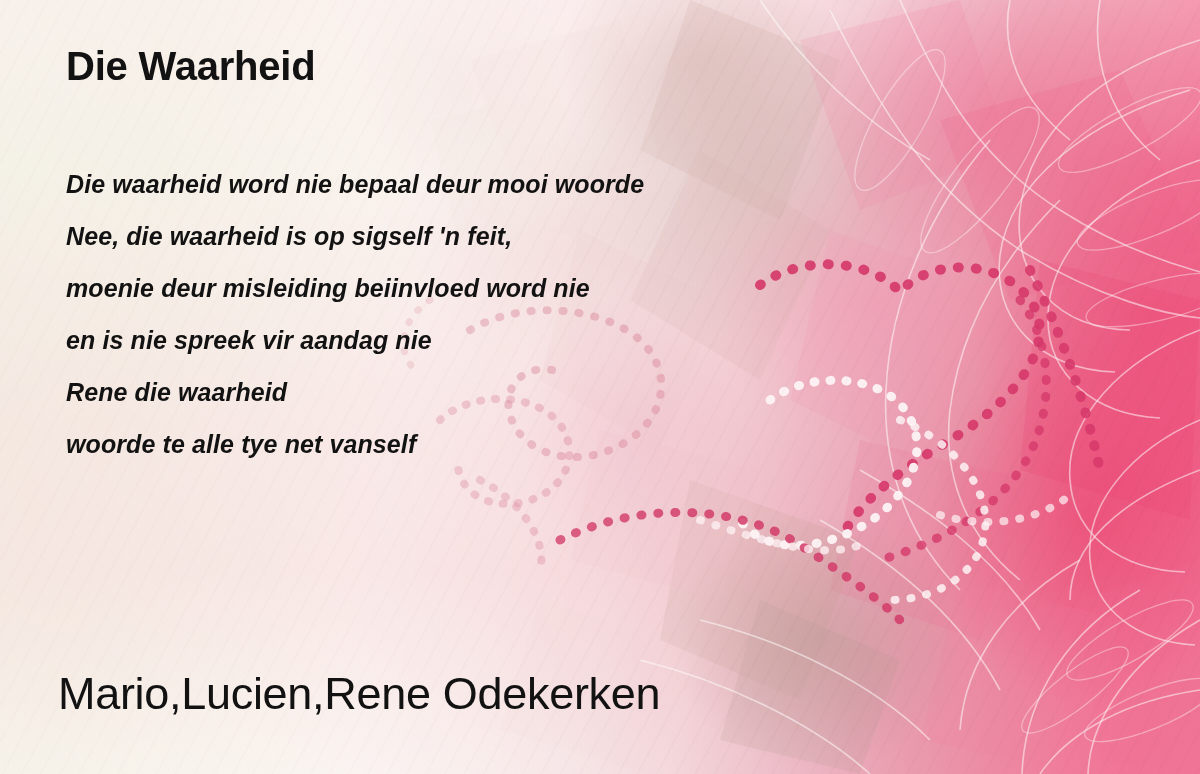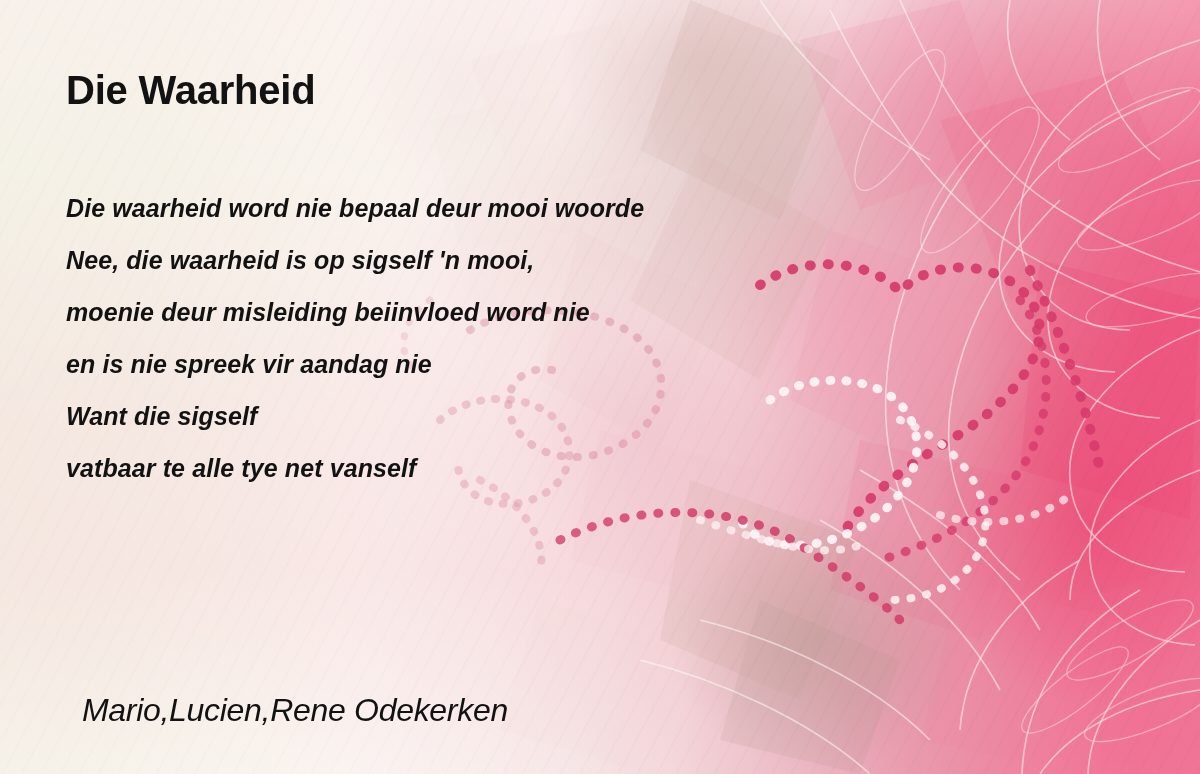--- a/index.html
+++ b/index.html
@@ -130,7 +130,6 @@
     position: absolute;
     inset: 0;
     z-index: 5;
-    margin-top: 24px;
   }
 
   .poem-title {

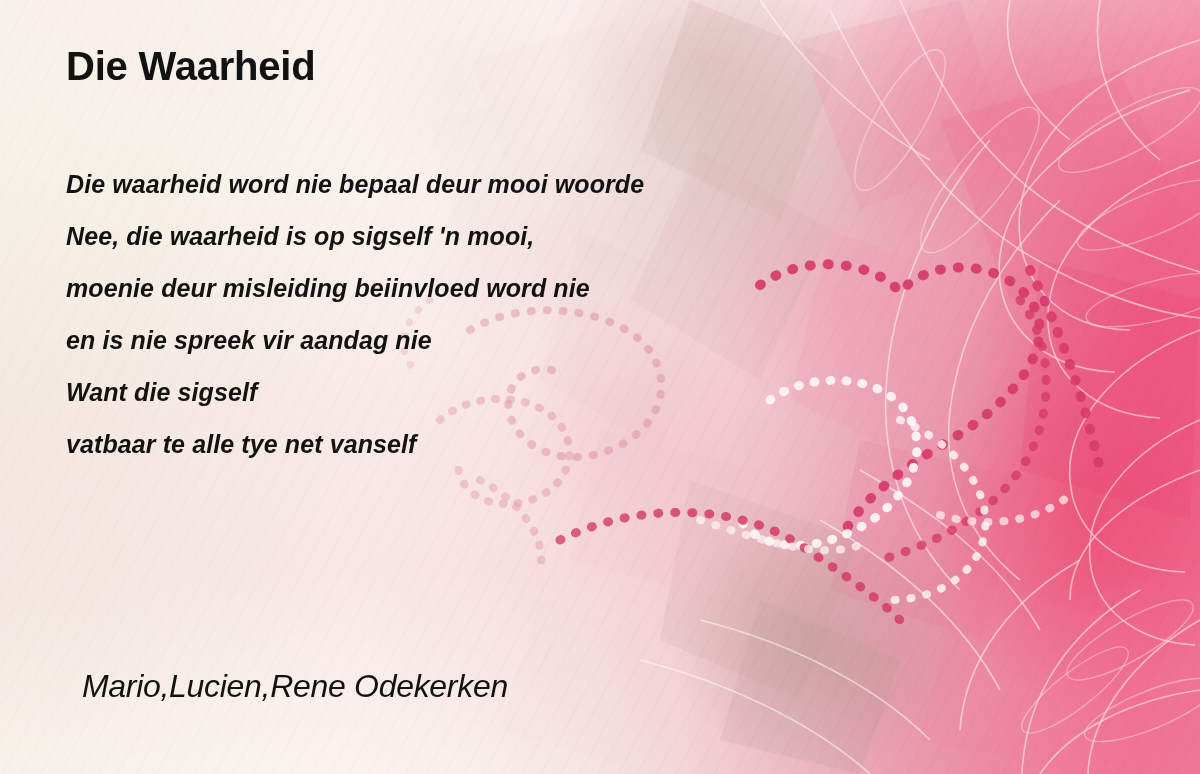--- a/index.html
+++ b/index.html
@@ -276,7 +276,7 @@
 
     <div class="poem-body">
       <div class="poem-line">Die waarheid word nie bepaal deur mooi woorde</div>
-      <div class="poem-line">Nee, die waarheid is op sigself 'n mooi,</div>
+      <div class="poem-line">Nee, die waarheid is op sigself 'n feit,</div>
       <div class="poem-line">moenie deur misleiding beiinvloed word nie</div>
       <div class="poem-line">en is nie spreek vir aandag nie</div>
       <div class="poem-line">Want die sigself</div>

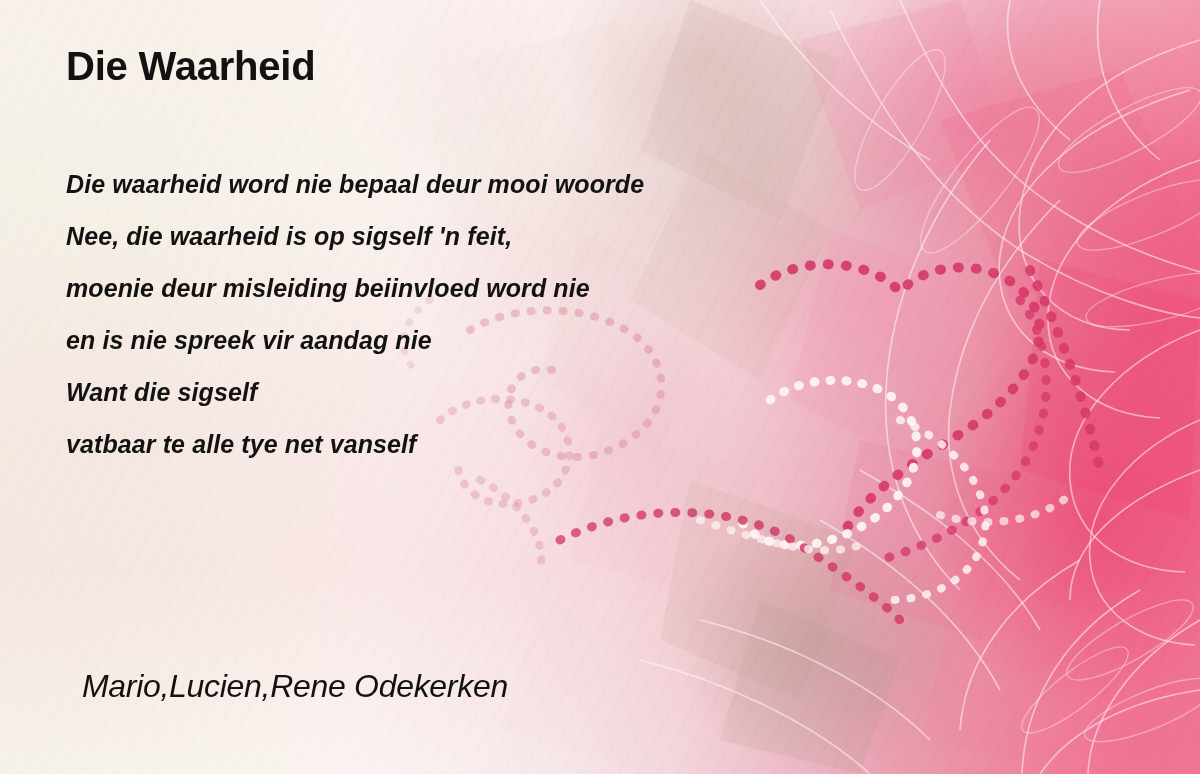--- a/index.html
+++ b/index.html
@@ -279,7 +279,7 @@
       <div class="poem-line">Nee, die waarheid is op sigself 'n feit,</div>
       <div class="poem-line">moenie deur misleiding beiinvloed word nie</div>
       <div class="poem-line">en is nie spreek vir aandag nie</div>
-      <div class="poem-line">Want die sigself</div>
+      <div class="poem-line">Rene die waarheid</div>
       <div class="poem-line">vatbaar te alle tye net vanself</div>
     </div>
 

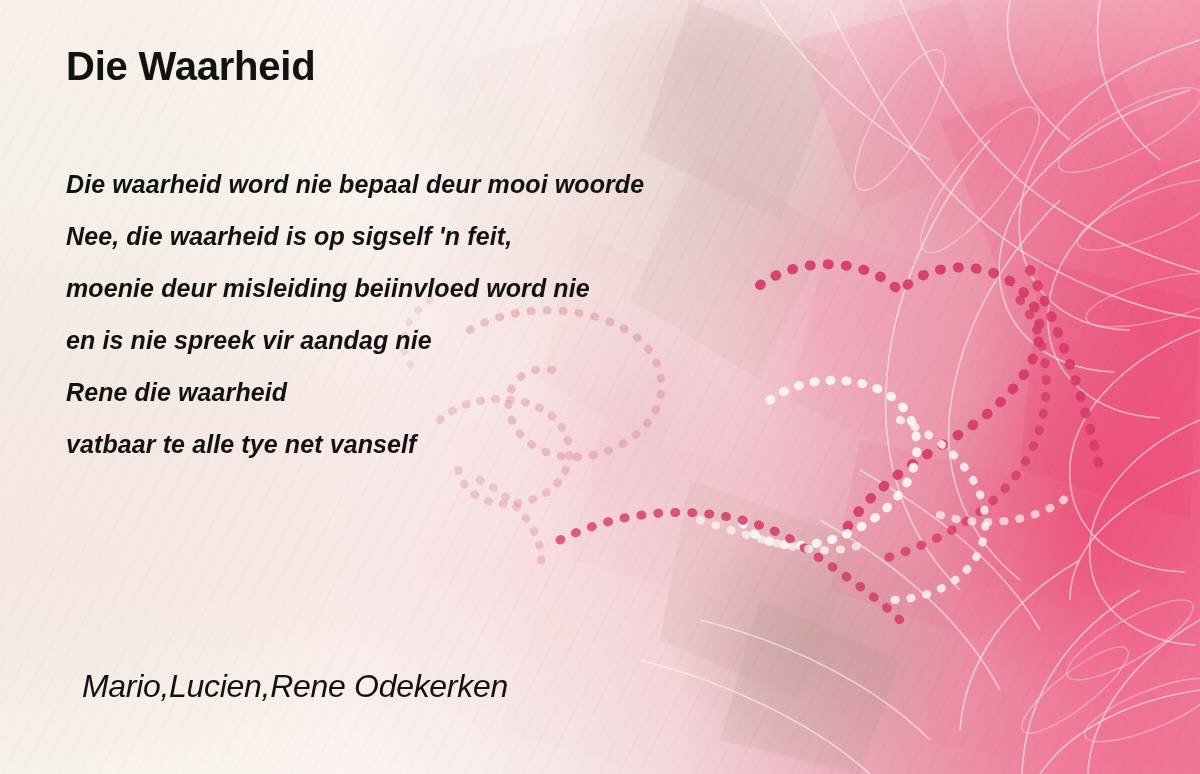--- a/index.html
+++ b/index.html
@@ -280,7 +280,7 @@
       <div class="poem-line">moenie deur misleiding beiinvloed word nie</div>
       <div class="poem-line">en is nie spreek vir aandag nie</div>
       <div class="poem-line">Rene die waarheid</div>
-      <div class="poem-line">vatbaar te alle tye net vanself</div>
+      <div class="poem-line">woorde te alle tye net vanself</div>
     </div>
 
     <div class="poem-author">Mario,Lucien,Rene Odekerken</div>

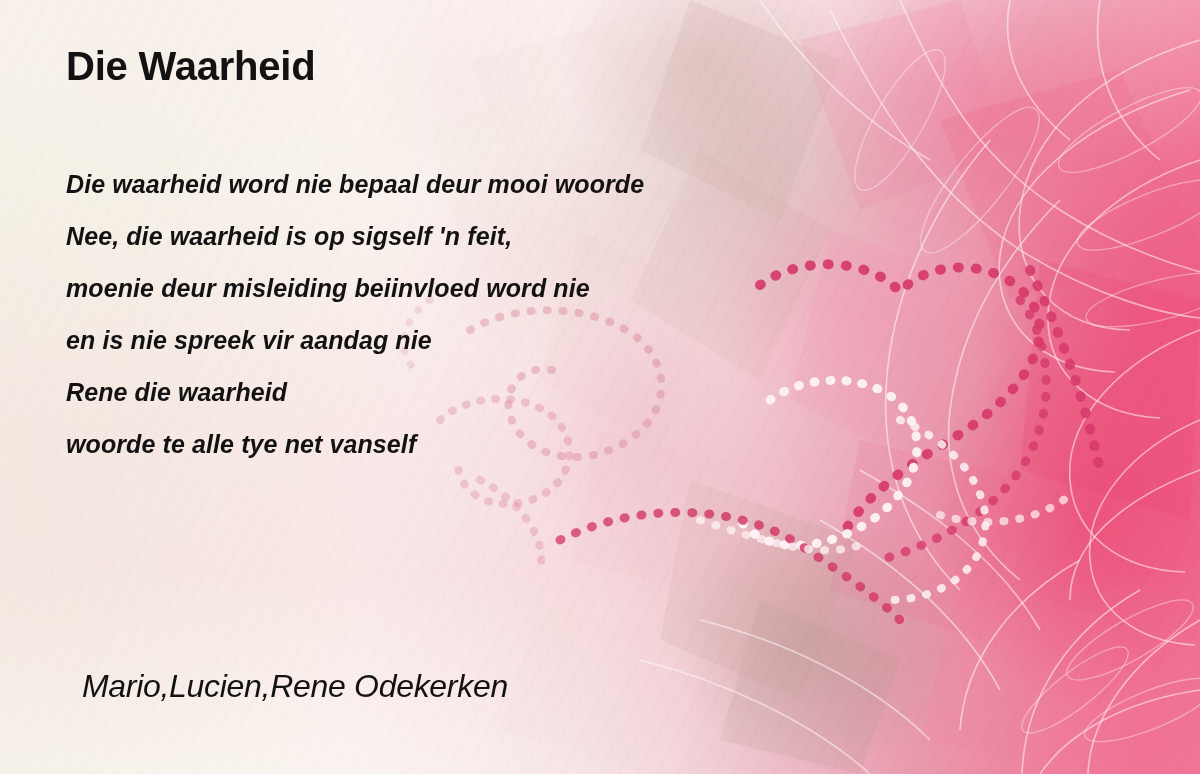--- a/index.html
+++ b/index.html
@@ -165,11 +165,10 @@
 
   .poem-author {
     position: absolute;
-    left: 82px;
+    left: 58px;
     top: 668px;
     margin: 0;
-    font-size: 32px;
-    font-style: italic;
+    font-size: 45px;
     font-weight: normal;
     color: #121212;
     white-space: nowrap;

